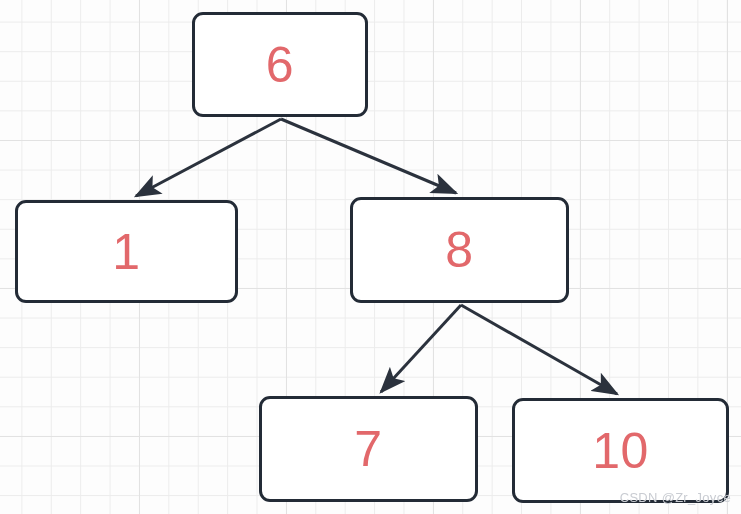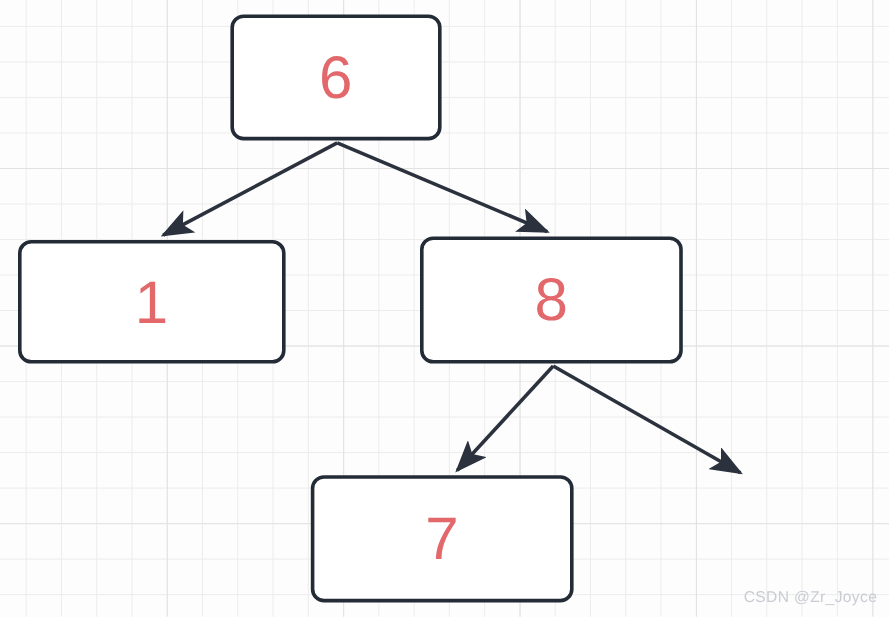--- a/index.html
+++ b/index.html
@@ -108,6 +108,9 @@
     <span class="node-label" style="color: rgb(226, 104, 107);">7</span>
   </div>
 
+  <div class="node" id="node-n10" style="left: 512px; top: 398px; width: 217px; height: 105px; border-color: rgb(35, 43, 54); background: rgb(255, 255, 255);">
+    <span class="node-label" style="color: rgb(226, 104, 107);">10</span>
+  </div>
 
   <div class="watermark">CSDN @Zr_Joyce</div>
 

